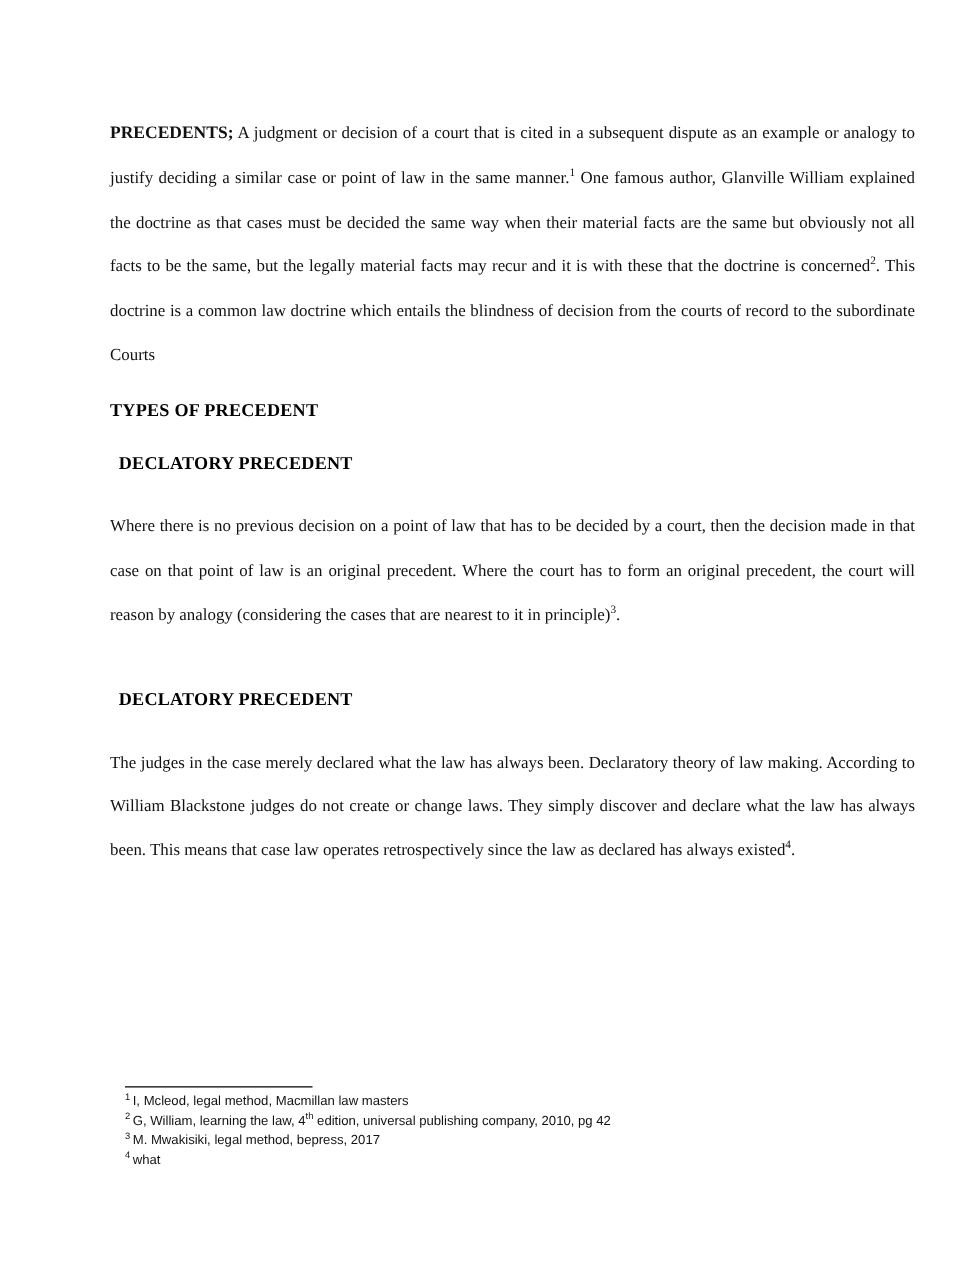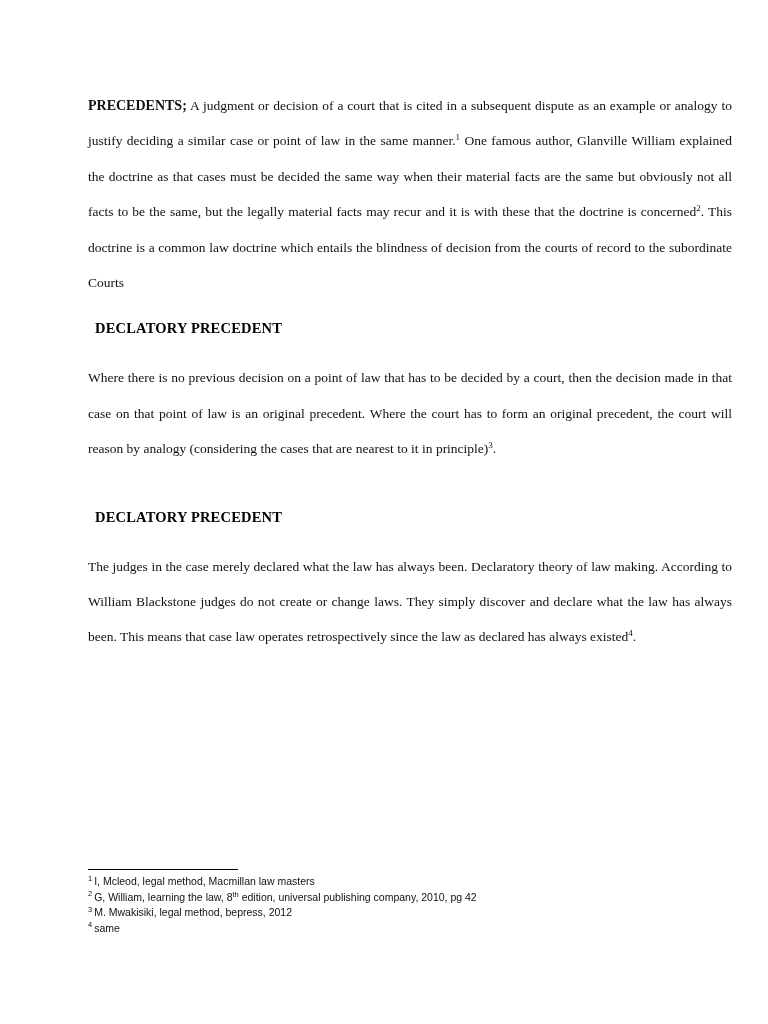--- a/index.html
+++ b/index.html
@@ -96,6 +96,7 @@
     <span class="lead-label">PRECEDENTS;</span><span> A judgment or decision of a court that is cited in a subsequent dispute as an example or analogy to justify deciding a similar case or point of law in the same manner.</span><sup>1</sup><span> One famous author, Glanville William explained the doctrine as that cases must be decided the same way when their material facts are the same but obviously not all facts to be the same, but the legally material facts may recur and it is with these that the doctrine is concerned</span><sup>2</sup><span>. This doctrine is a common law doctrine which entails the blindness of decision from the courts of record to the subordinate Courts</span>
   </p>
 
+  <h2 class="heading">TYPES OF PRECEDENT</h2>
 
   <h3 class="heading sub">DECLATORY PRECEDENT</h3>
 

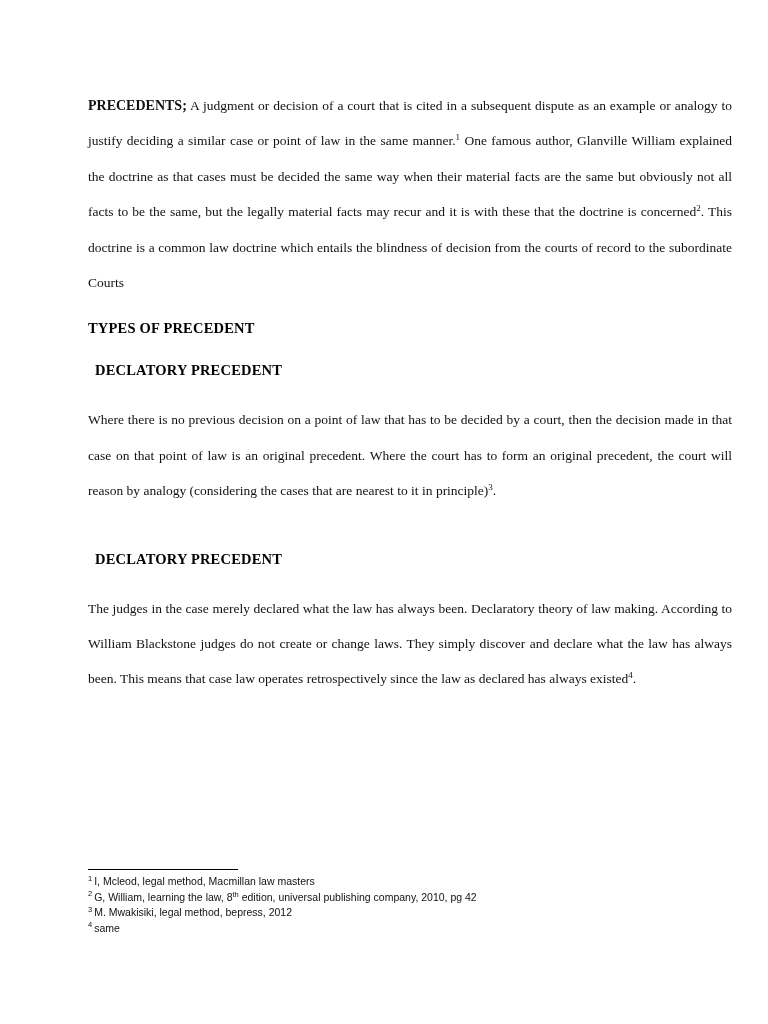--- a/index.html
+++ b/index.html
@@ -60,7 +60,7 @@
   }
   .footnote-area {
     position: absolute;
-    left: 88px;
+    left: 100px;
     bottom: 88px;
     width: 590px;
   }

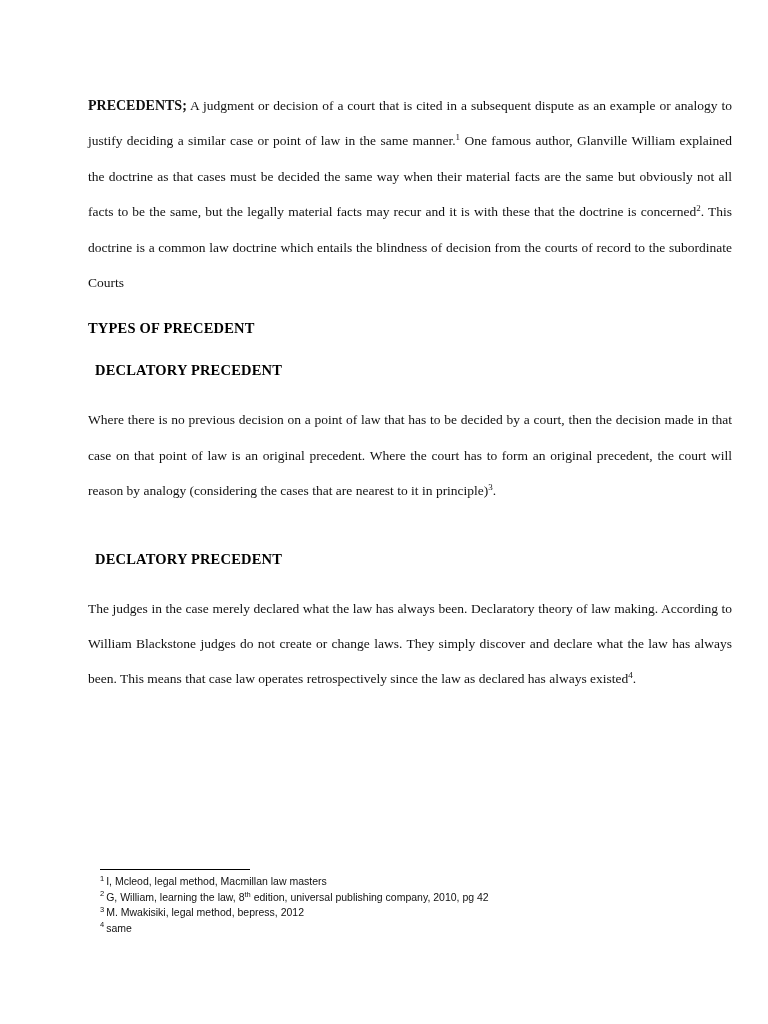--- a/index.html
+++ b/index.html
@@ -118,7 +118,7 @@
     </div>
 
     <div class="footnote">
-      <span class="fn-num">2</span><span>G, William, learning the law, 8</span><sup>th</sup><span> edition, universal publishing company, 2010, pg 42</span>
+      <span class="fn-num">2</span><span>G, William, learning the law, 4</span><sup>th</sup><span> edition, universal publishing company, 2010, pg 42</span>
     </div>
 
     <div class="footnote">

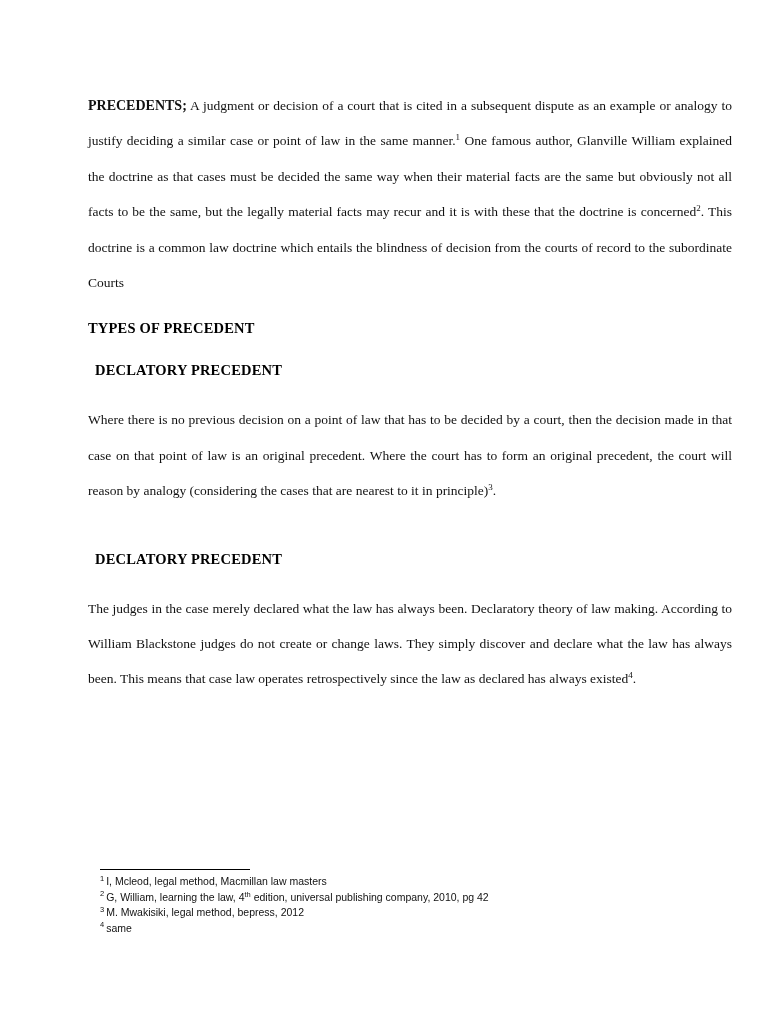--- a/index.html
+++ b/index.html
@@ -122,7 +122,7 @@
     </div>
 
     <div class="footnote">
-      <span class="fn-num">3</span><span>M. Mwakisiki, legal method, bepress, 2012</span>
+      <span class="fn-num">3</span><span>M. Mwakisiki, legal method, bepress, 2017</span>
     </div>
 
     <div class="footnote">

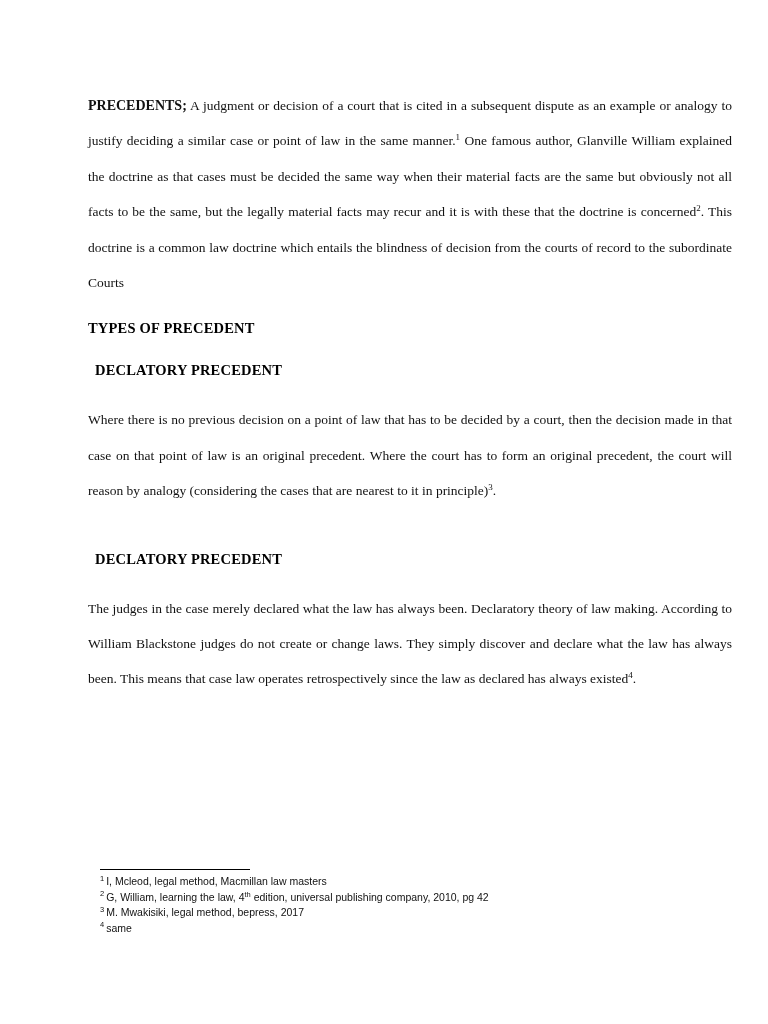--- a/index.html
+++ b/index.html
@@ -126,7 +126,7 @@
     </div>
 
     <div class="footnote">
-      <span class="fn-num">4</span><span>same</span>
+      <span class="fn-num">4</span><span>what</span>
     </div>
   </div>
 

